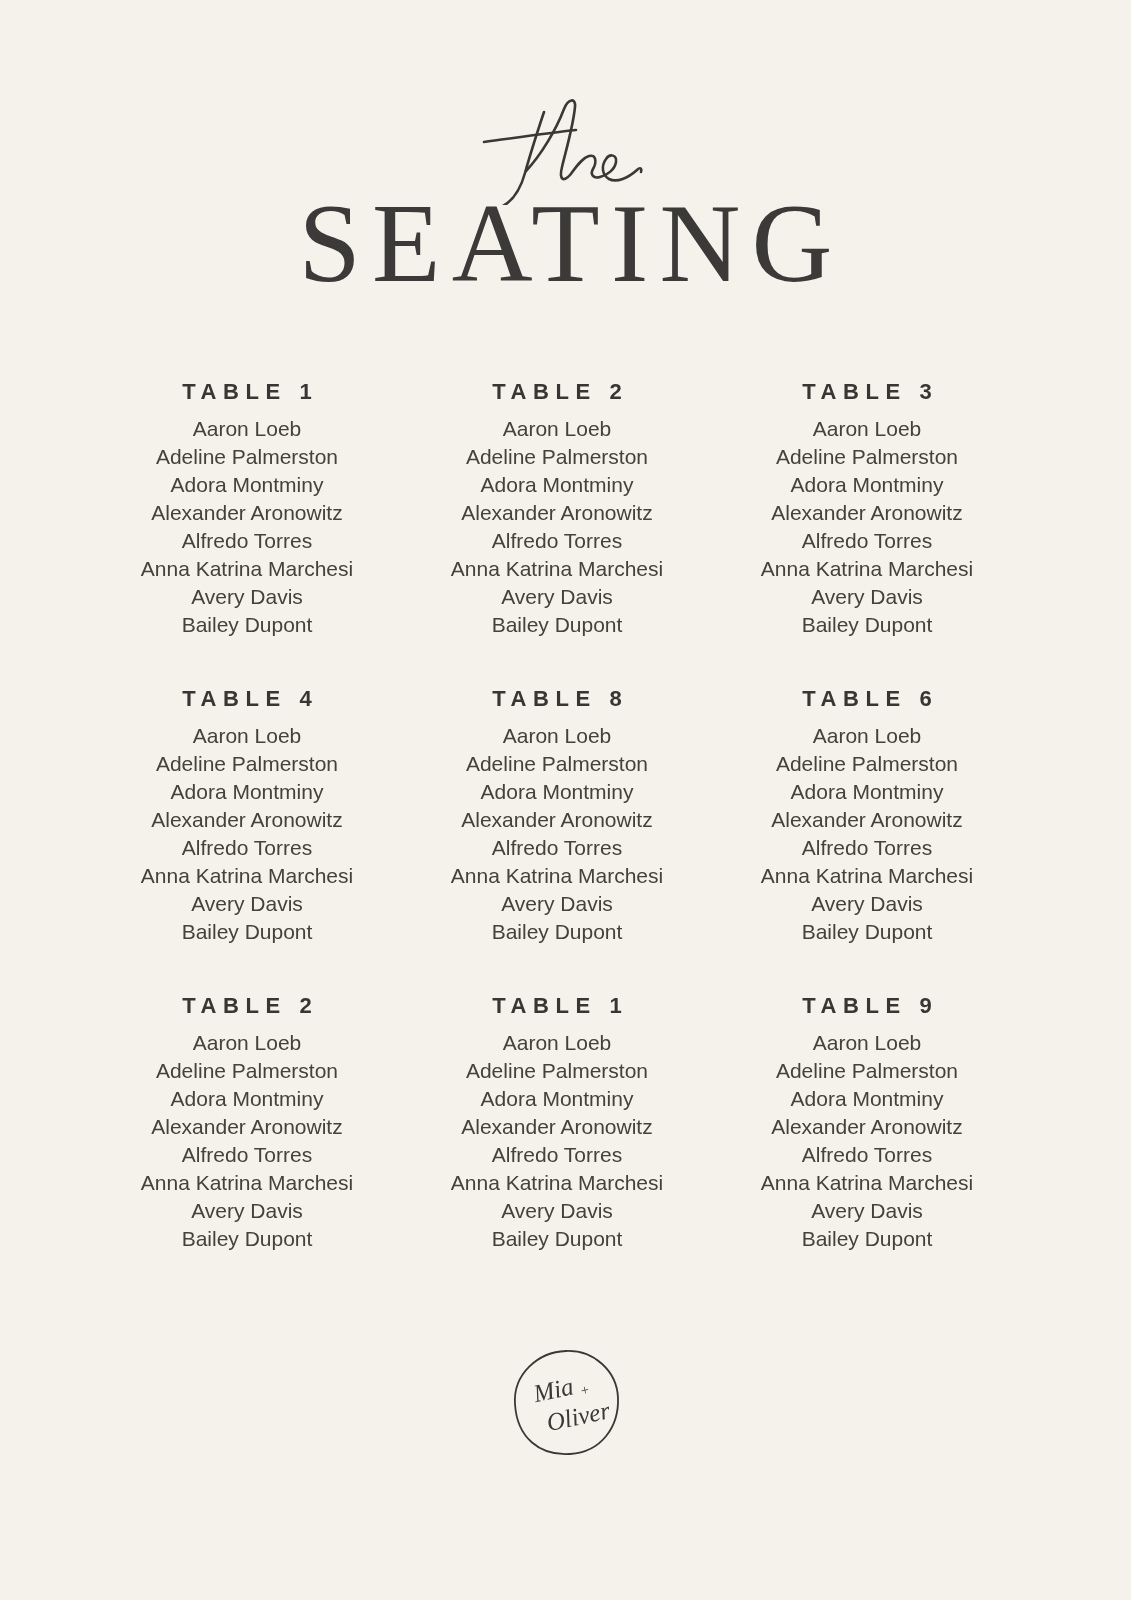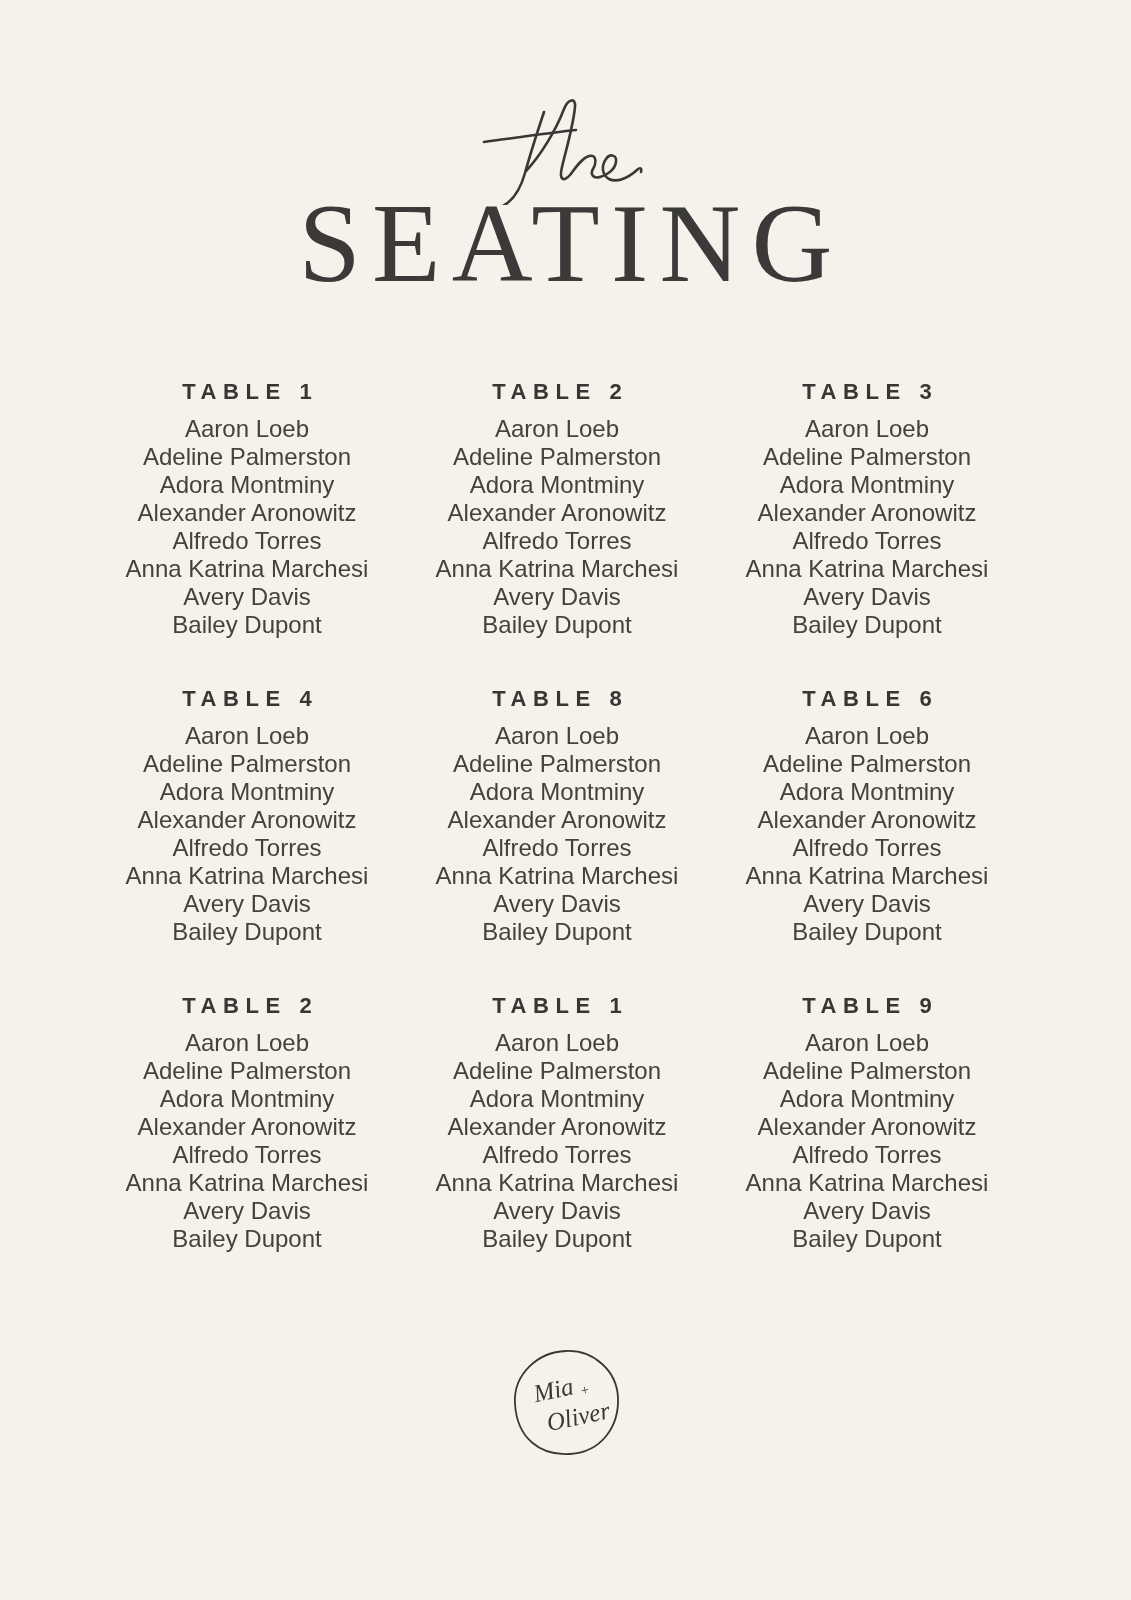--- a/index.html
+++ b/index.html
@@ -63,7 +63,7 @@
   }
   .names {
     margin-top: 12px;
-    font-size: 24px;
+    font-size: 21px;
     line-height: 28px;
     color: #454239;
   }

